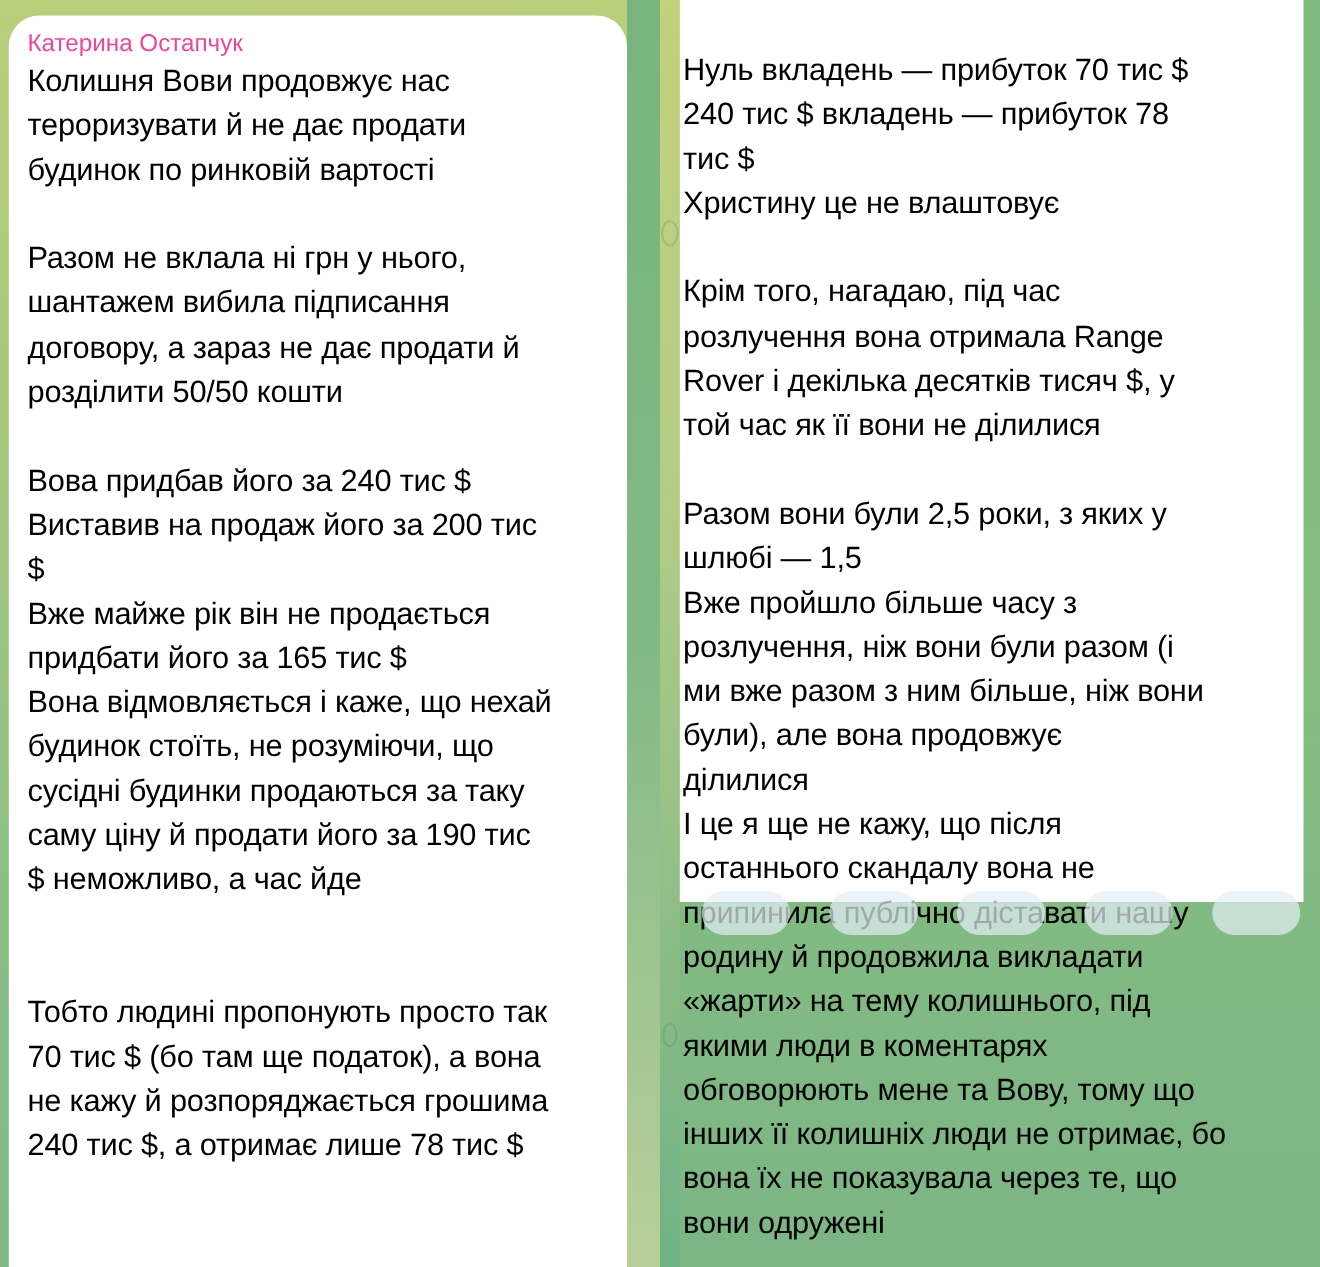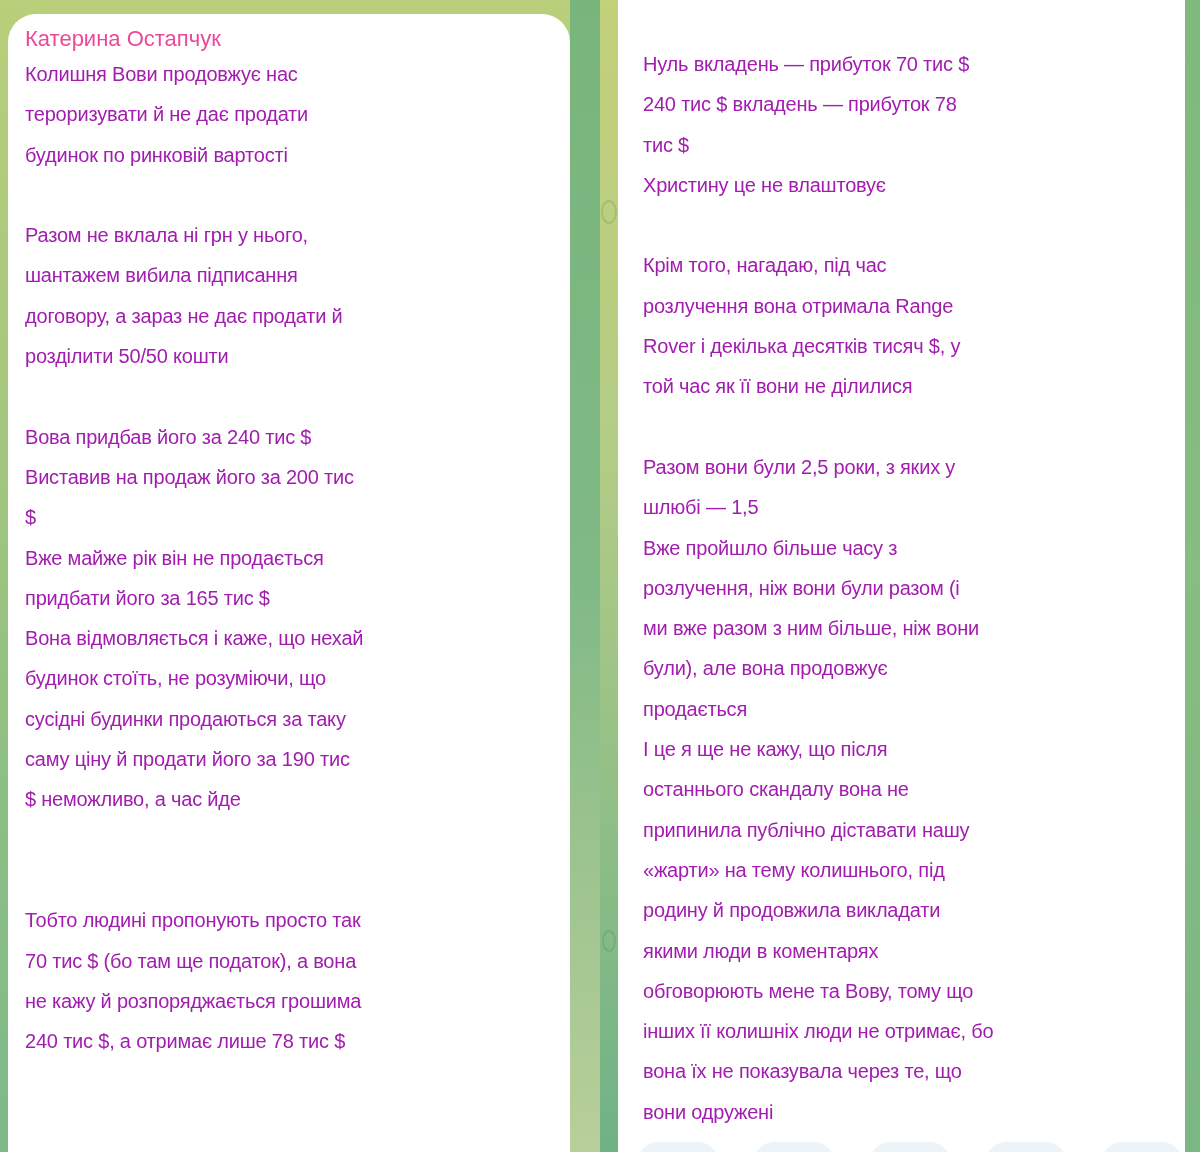--- a/index.html
+++ b/index.html
@@ -69,11 +69,11 @@
       margin-bottom: 0px;
     }
     .msg-line {
-      font-size: 20px;
+      font-size: 28px;
       line-height: 40.3px;
       letter-spacing: -0.2px;
       white-space: pre;
-      color: #a21caf;
+      color: #000000;
       min-height: 40.3px;
     }
     .reactions {

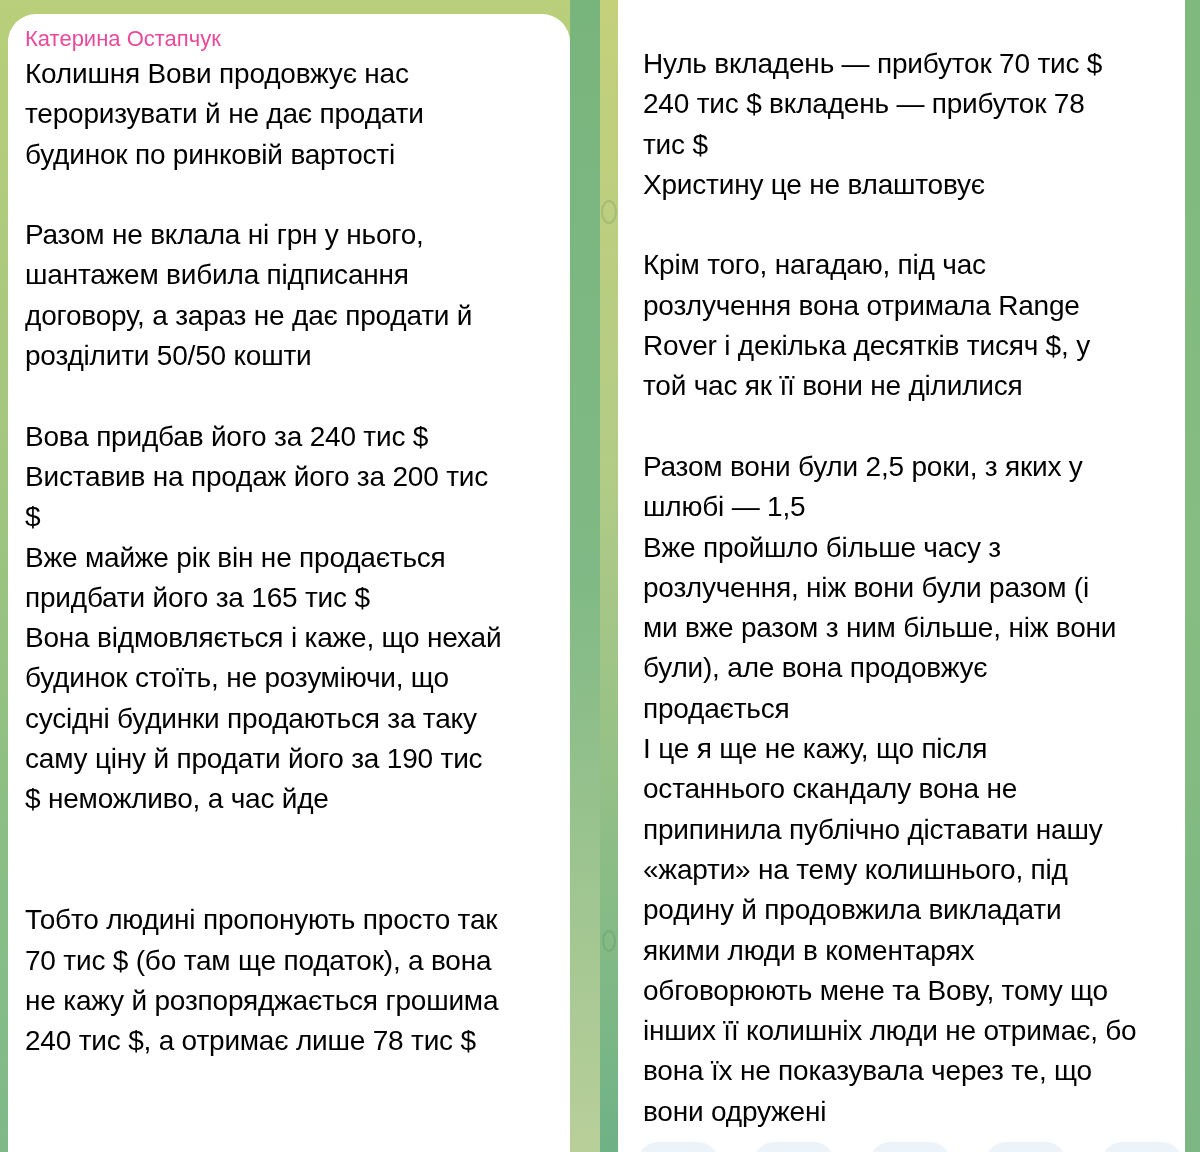--- a/index.html
+++ b/index.html
@@ -57,9 +57,9 @@
       left: 18px;
       top: 0;
       width: 567px;
-      height: 1152px;
+      height: 820px;
       border-radius: 0;
-      padding: 44px 18px 0 25px;
+      padding: 44px 18px 0 3px;
     }
     .sender {
       font-size: 22px;

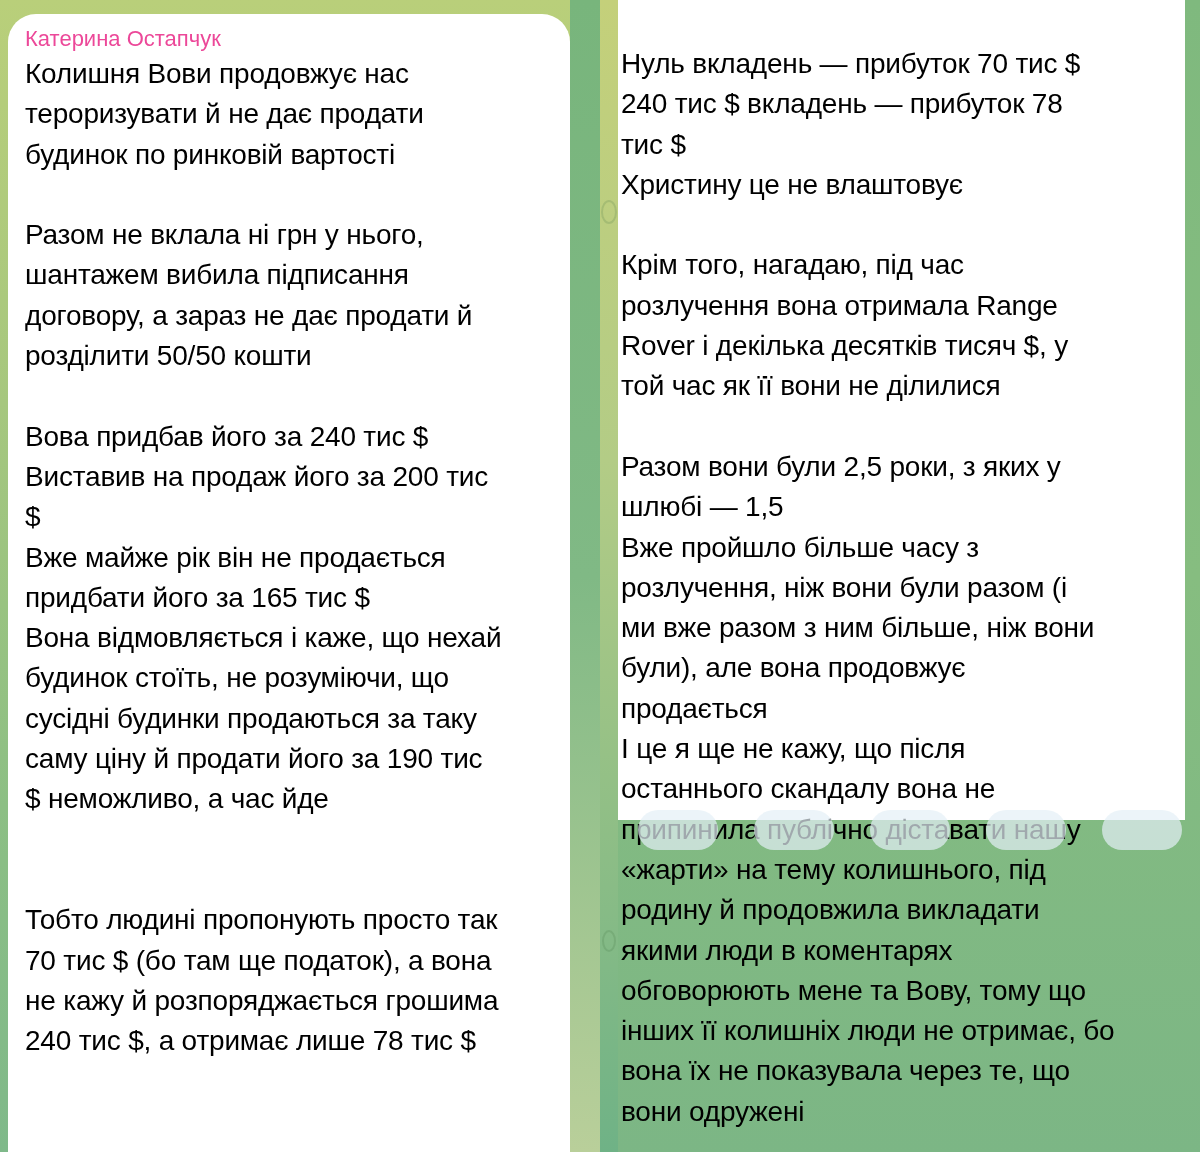--- a/index.html
+++ b/index.html
@@ -152,7 +152,7 @@
       <div class="msg-line">розлучення, ніж вони були разом (і</div>
       <div class="msg-line">ми вже разом з ним більше, ніж вони</div>
       <div class="msg-line">були), але вона продовжує</div>
-      <div class="msg-line">продається</div>
+      <div class="msg-line">ділилися</div>
       <div class="msg-line">І це я ще не кажу, що після</div>
       <div class="msg-line">останнього скандалу вона не</div>
       <div class="msg-line">припинила публічно діставати нашу</div>

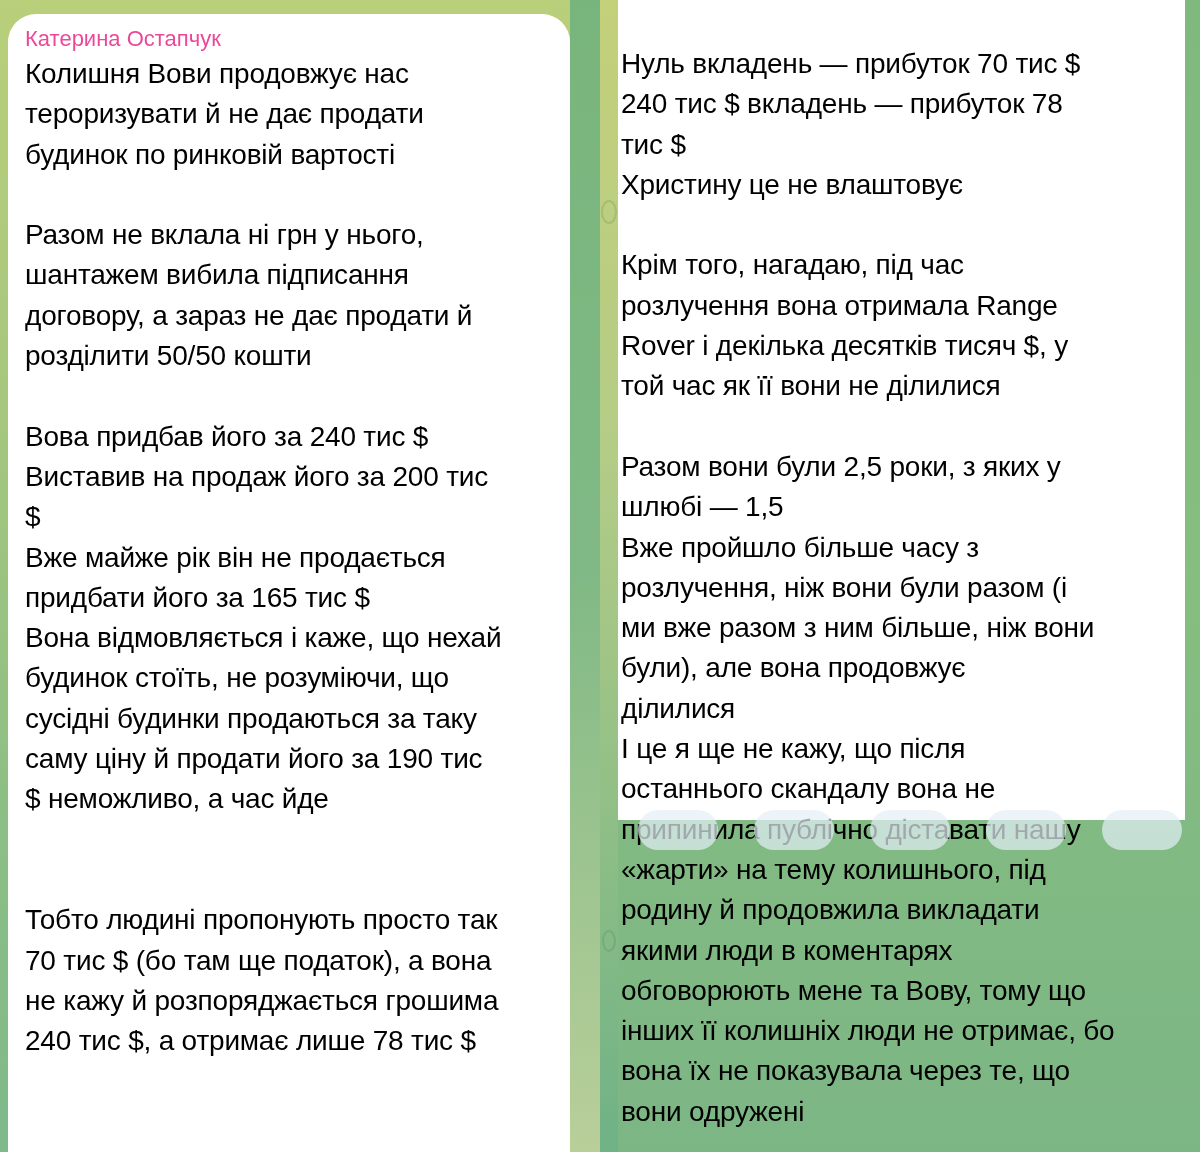--- a/index.html
+++ b/index.html
@@ -156,8 +156,8 @@
       <div class="msg-line">І це я ще не кажу, що після</div>
       <div class="msg-line">останнього скандалу вона не</div>
       <div class="msg-line">припинила публічно діставати нашу</div>
+      <div class="msg-line">родину й продовжила викладати</div>
       <div class="msg-line">«жарти» на тему колишнього, під</div>
-      <div class="msg-line">родину й продовжила викладати</div>
       <div class="msg-line">якими люди в коментарях</div>
       <div class="msg-line">обговорюють мене та Вову, тому що</div>
       <div class="msg-line">інших її колишніх люди не отримає, бо</div>

